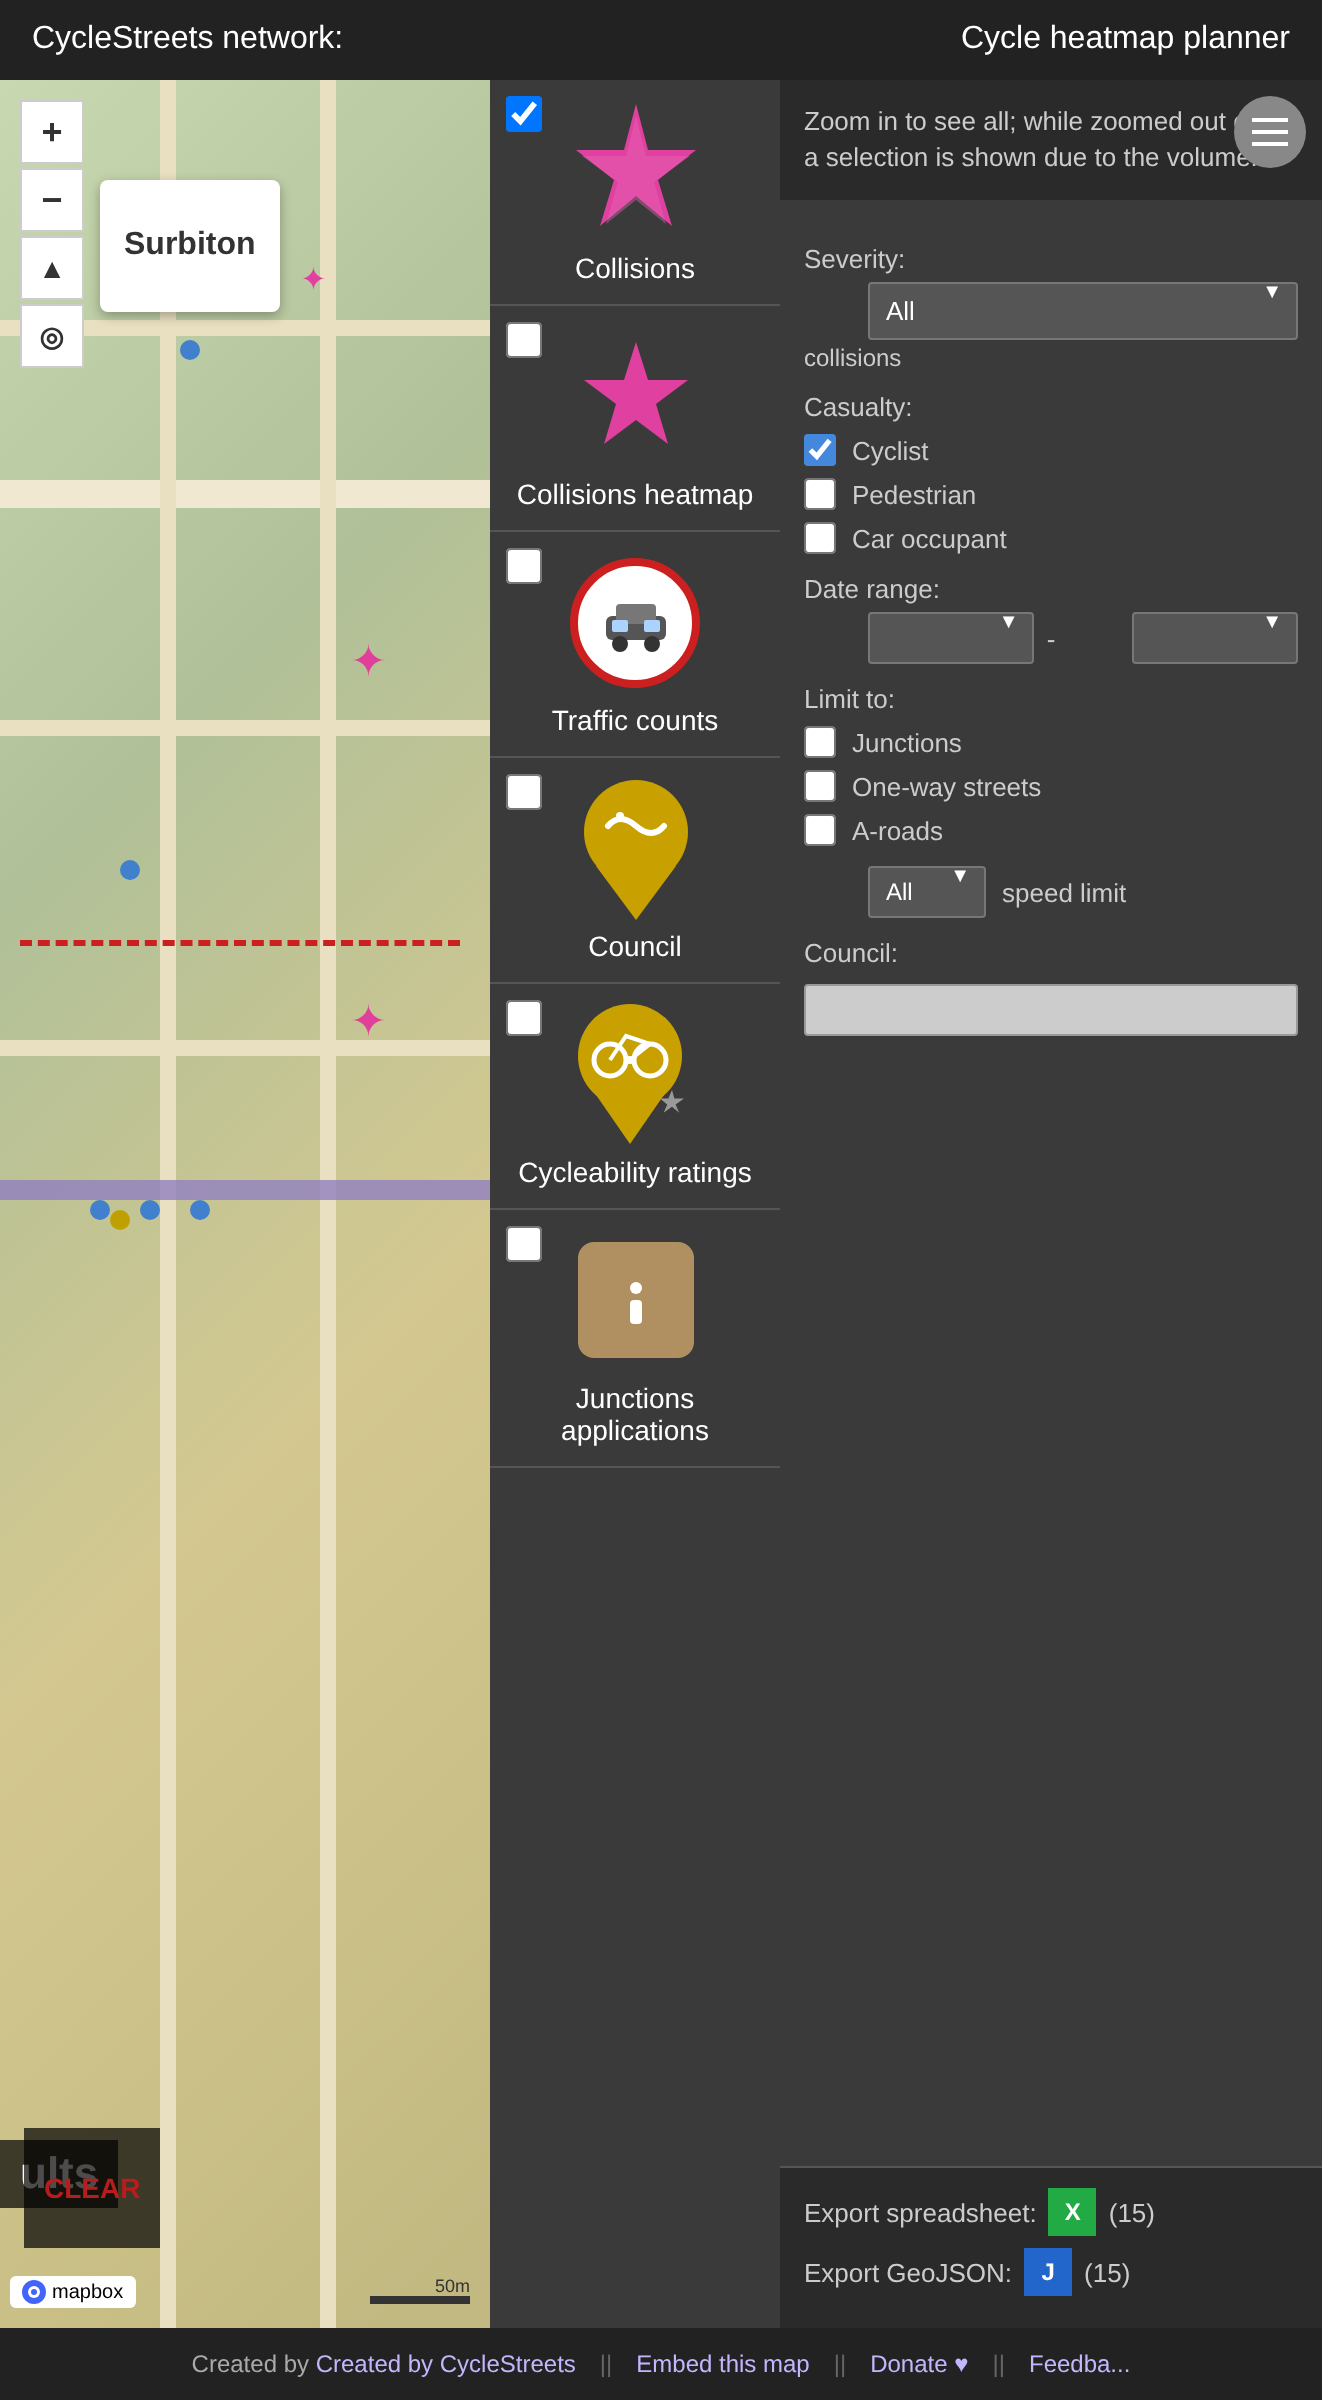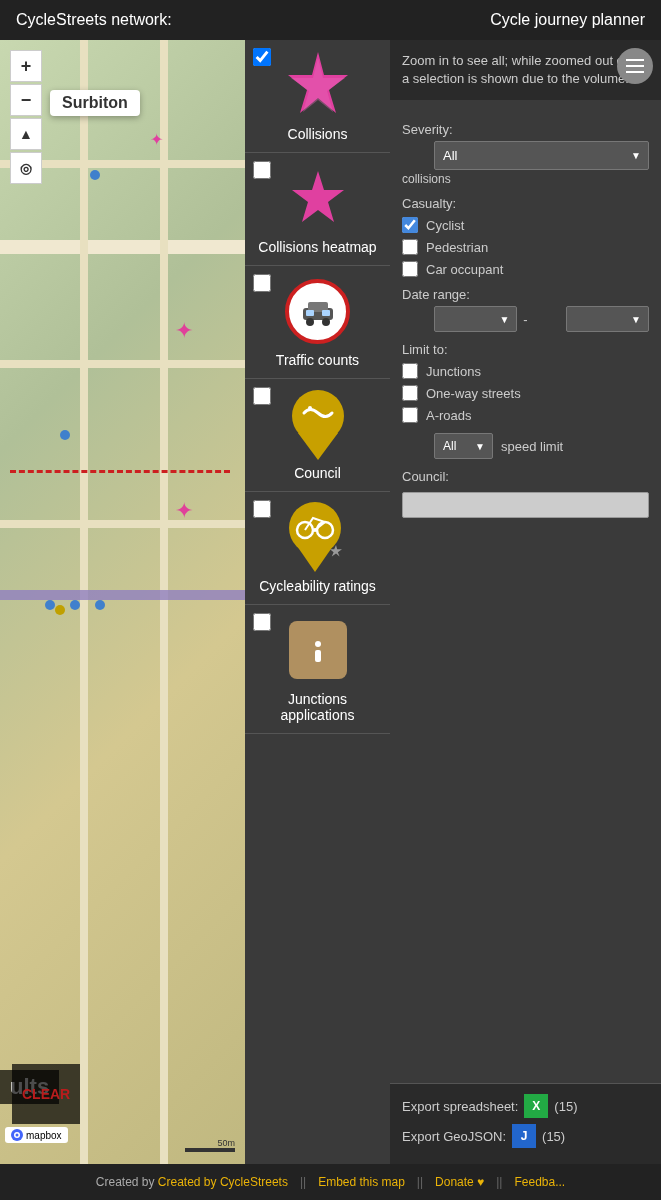--- a/index.html
+++ b/index.html
@@ -480,7 +480,7 @@
 
 <div class="header">
   <span>CycleStreets network:</span>
-  <span>Cycle journey planner</span>
+  <span>Cycle heatmap planner</span>
 </div>
 
 <div class="map-area">

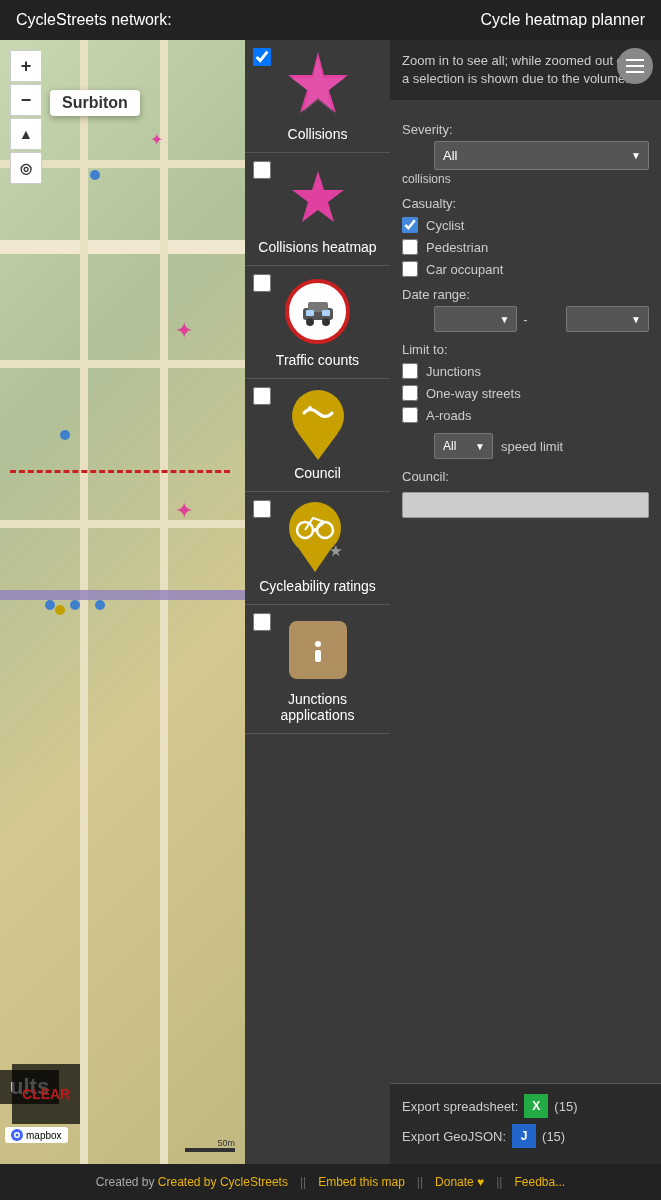--- a/index.html
+++ b/index.html
@@ -105,7 +105,7 @@
       top: 50px;
       left: 50px;
       background: white;
-      padding: 4px 12px;
+      padding: 24px 12px;
       font-size: 16px;
       font-weight: bold;
       color: #333;

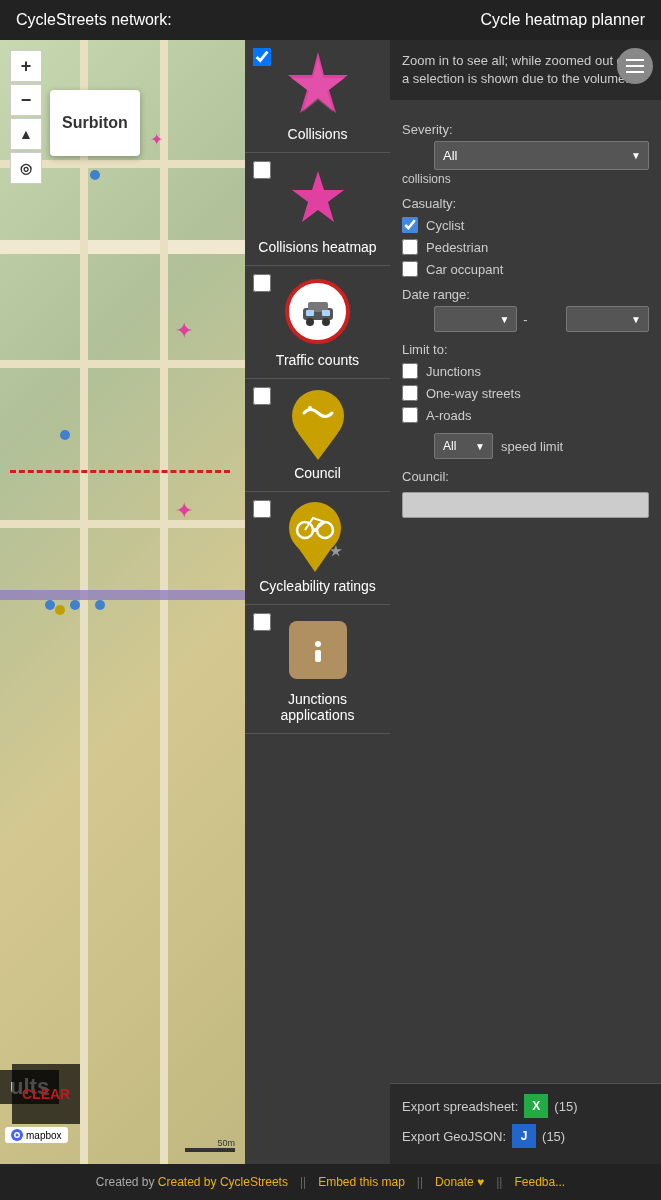--- a/index.html
+++ b/index.html
@@ -329,7 +329,6 @@
     .select-wrapper {
       position: relative;
       display: flex;
-      align-items: center;
       padding-left: 32px;
     }
     .select-arrow {

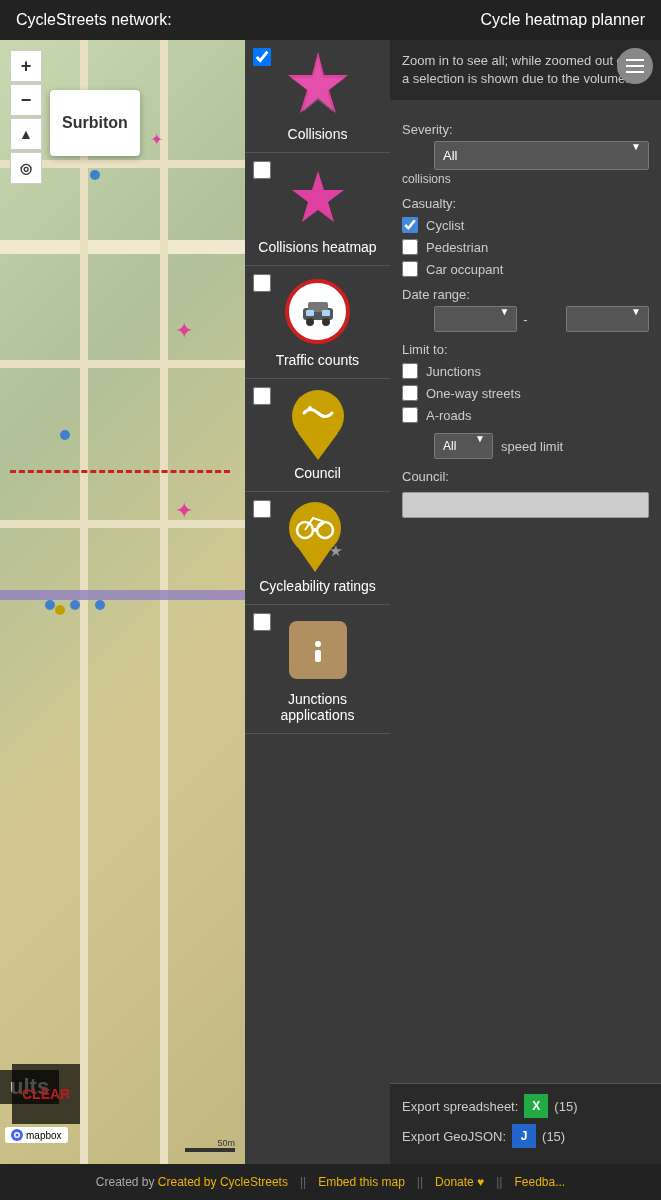--- a/index.html
+++ b/index.html
@@ -150,7 +150,7 @@
     
     .mapbox-attr {
       position: absolute;
-      bottom: 21px;
+      bottom: 10px;
       left: 5px;
       background: white;
       padding: 2px 6px;

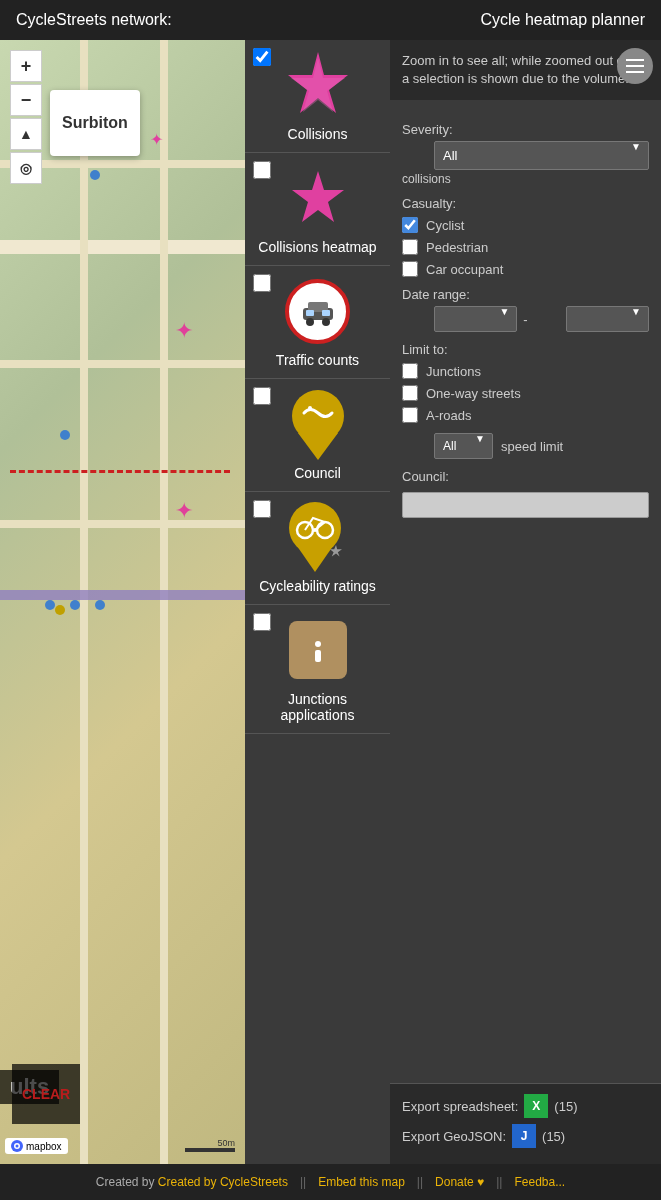--- a/index.html
+++ b/index.html
@@ -448,7 +448,7 @@
       color: #aaa;
     }
     .footer a {
-      color: #eab308;
+      color: #c4b5fd;
       text-decoration: none;
       cursor: pointer;
     }

